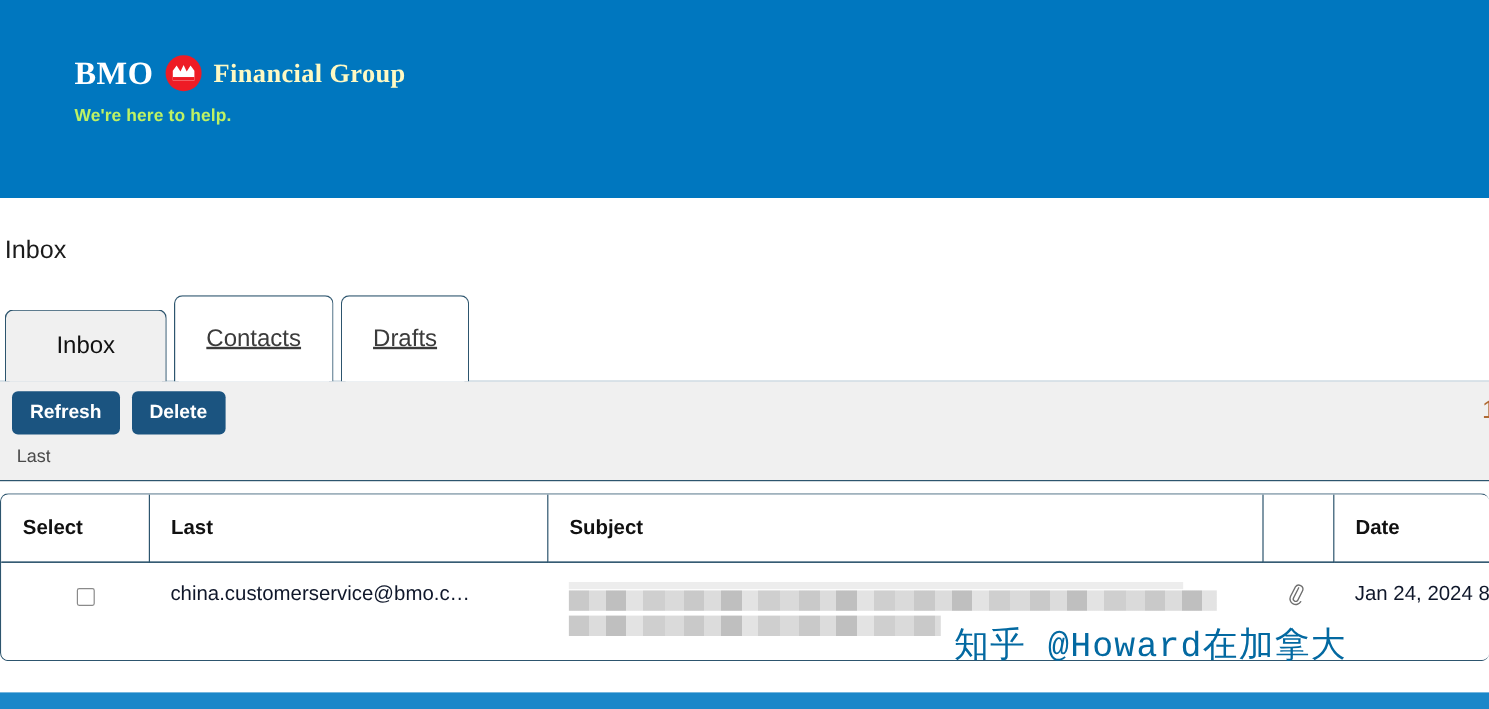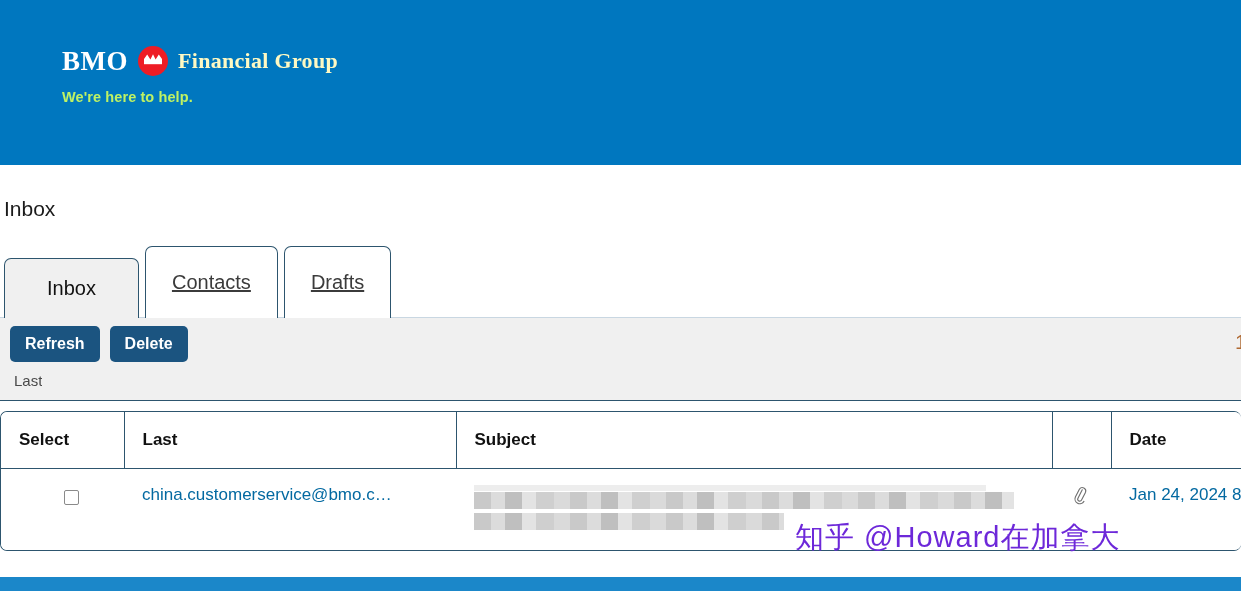--- a/index.html
+++ b/index.html
@@ -213,7 +213,7 @@
   table.mail td {
     padding: 16px 0 16px 18px;
     font-size: 17px;
-    color: #0369a1;
+    color: #0f172a;
     vertical-align: top;
     background: #ffffff;
   }

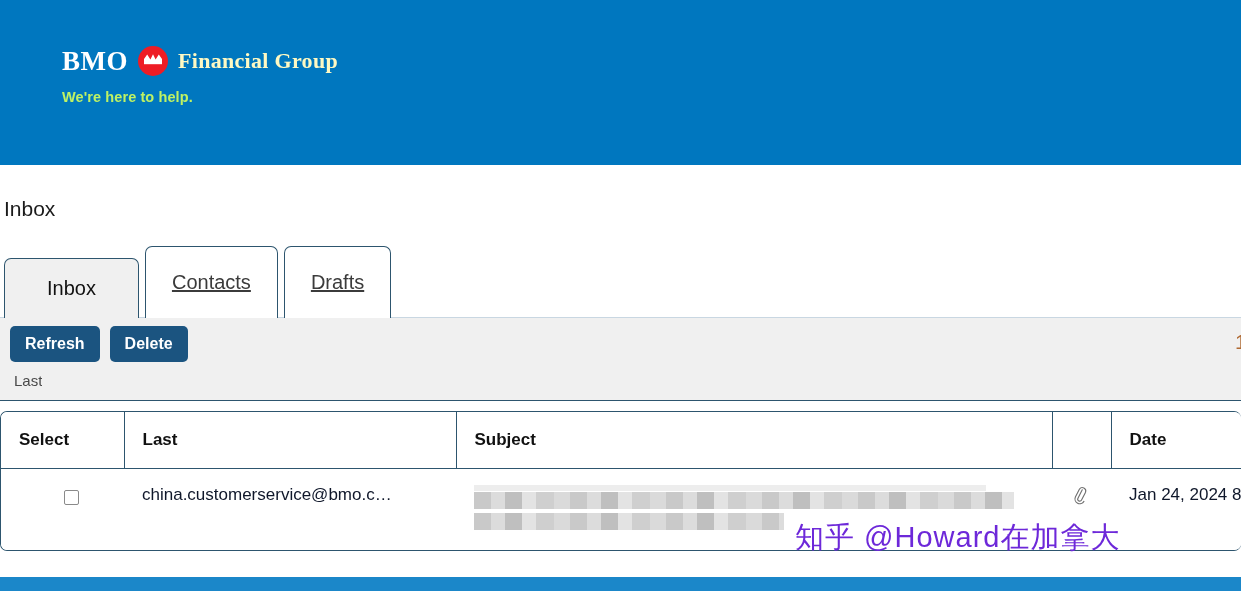--- a/index.html
+++ b/index.html
@@ -274,8 +274,8 @@
     left: 795px;
     top: 518px;
     font-size: 29px;
-    color: #6d28d9;
-    font-family: Liberation Sans, sans-serif;
+    color: #0369a1;
+    font-family: Liberation Mono, monospace;
     letter-spacing: 1px;
     white-space: nowrap;
     pointer-events: none;

